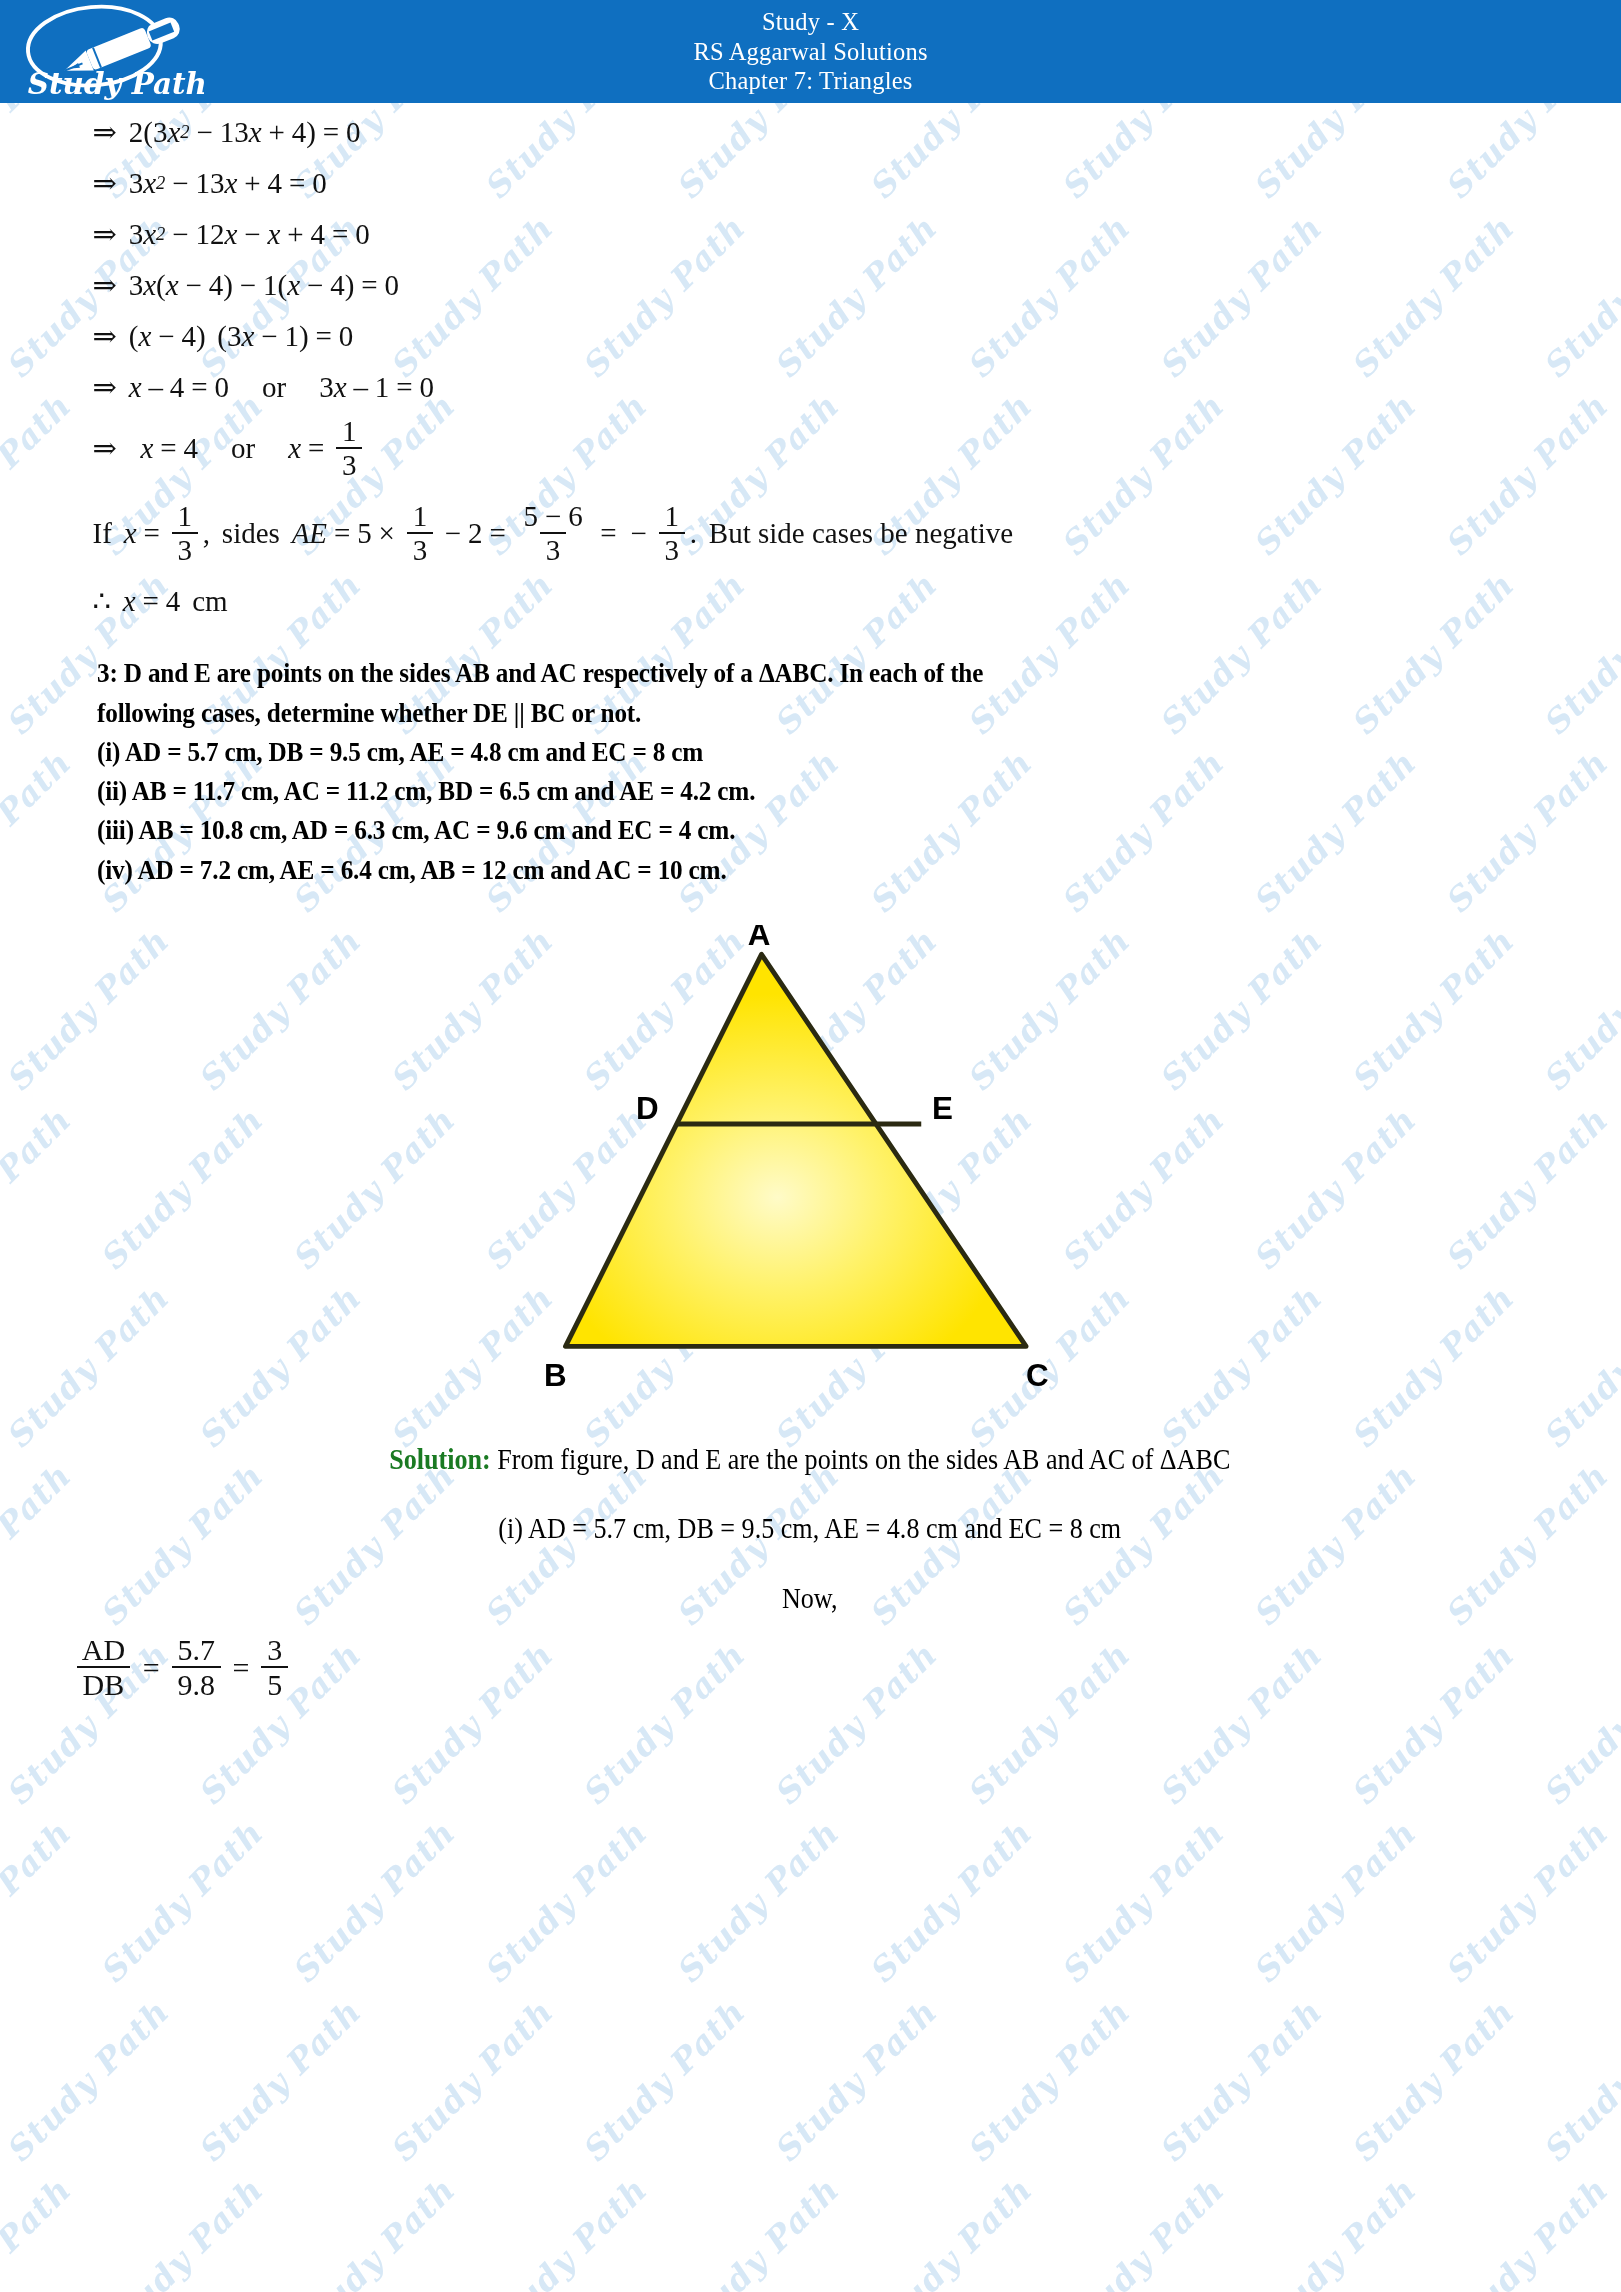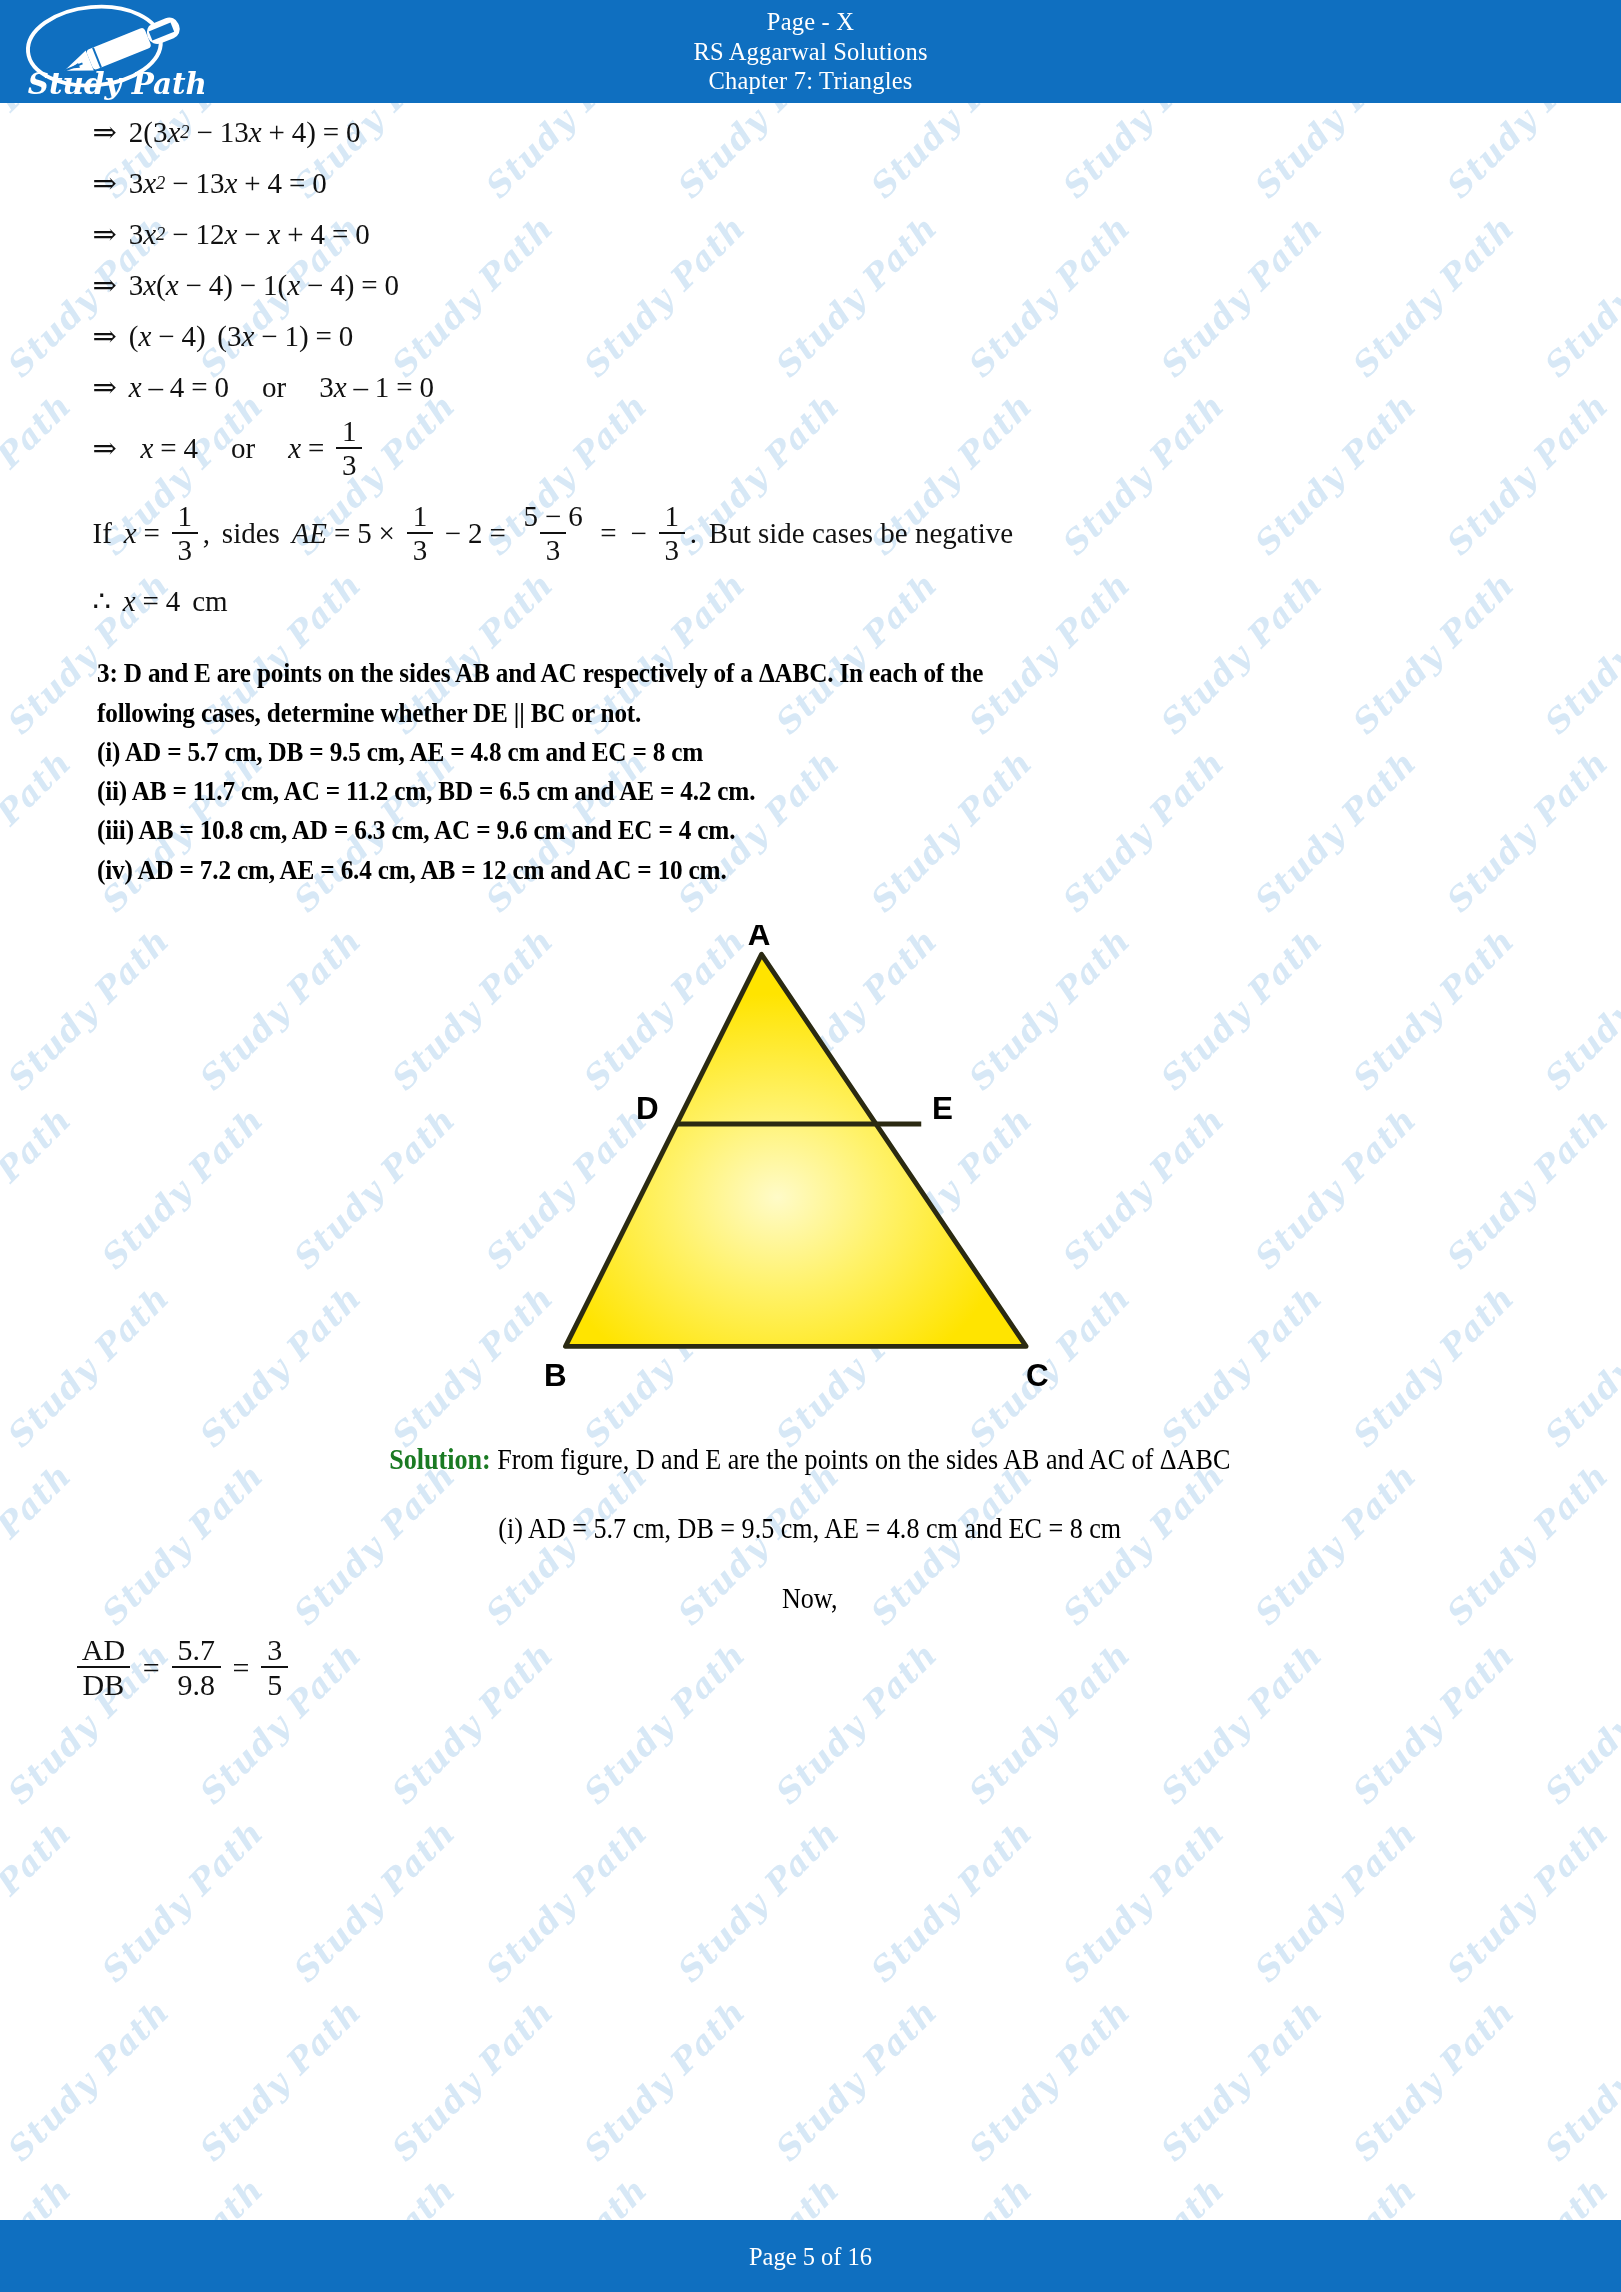--- a/index.html
+++ b/index.html
@@ -321,7 +321,7 @@
     </div>
 
     <div id="header-titles">
-      <div class="hl">Page - X</div>
+      <div class="hl">Study - X</div>
       <div class="hl">RS Aggarwal Solutions</div>
       <div class="hl">Chapter 7: Triangles</div>
     </div>

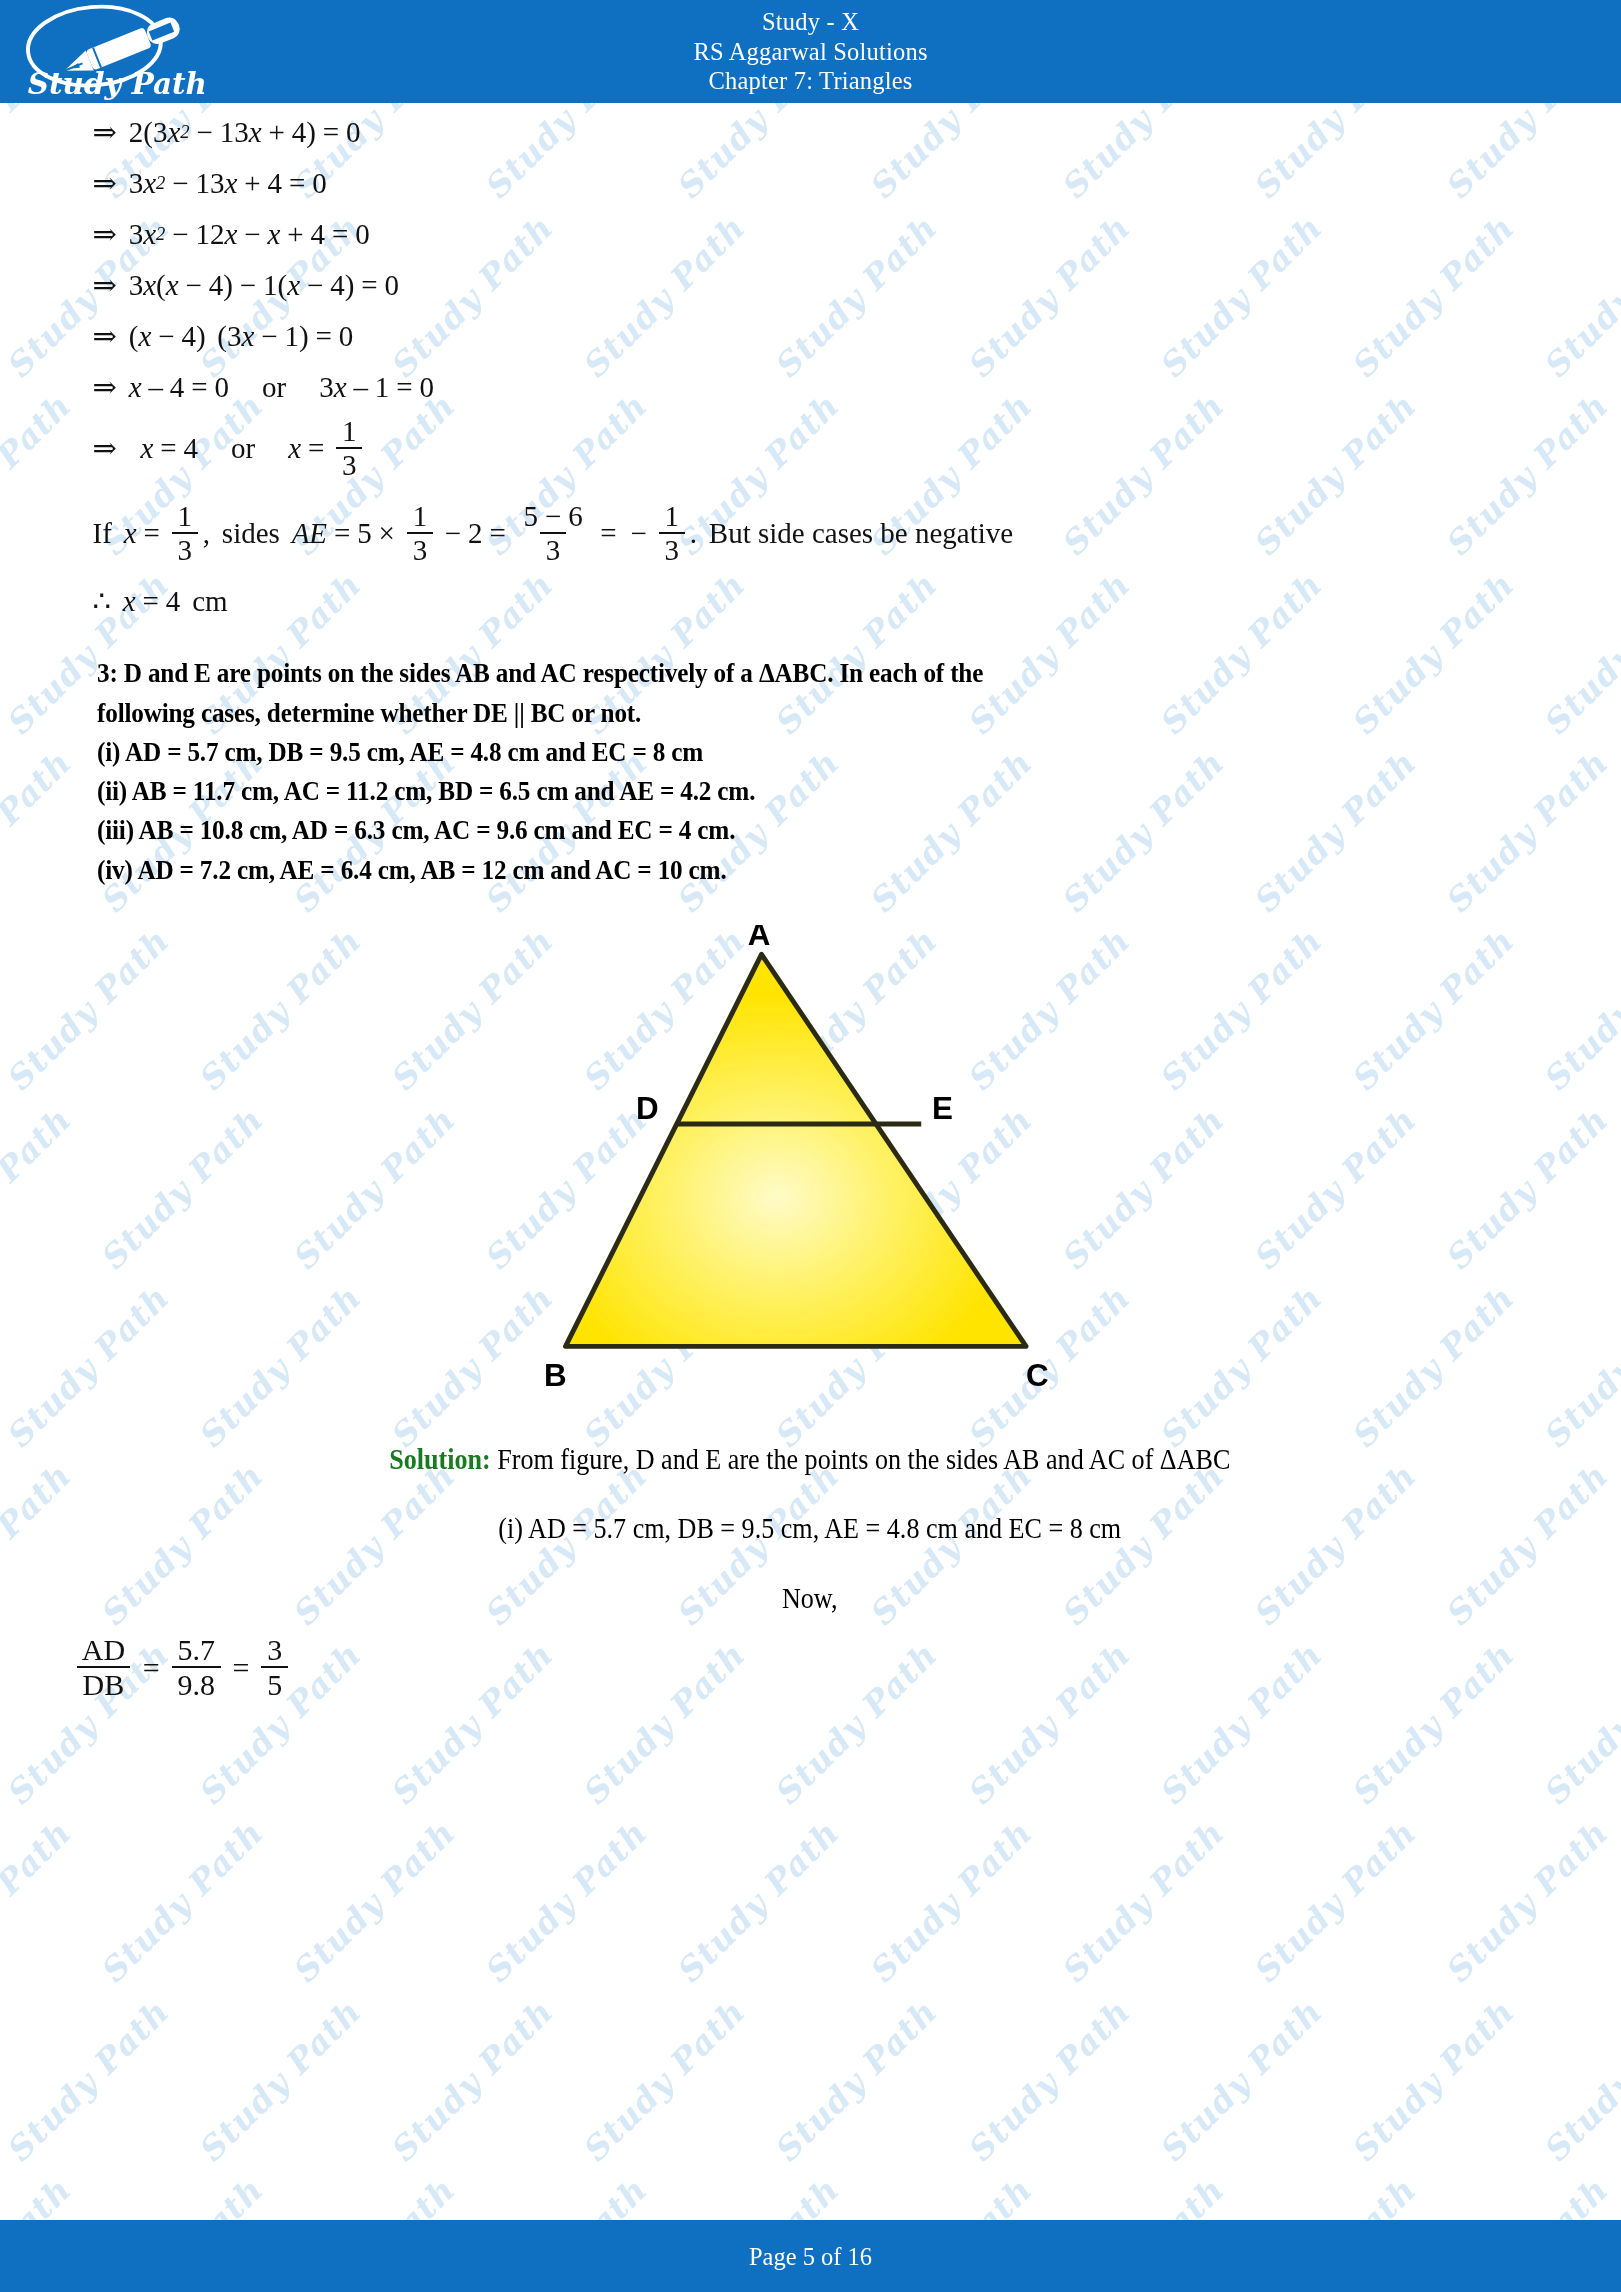--- a/index.html
+++ b/index.html
@@ -564,9 +564,6 @@
     </div>
   </div>
 
-  <div id="footer">
-    <div id="footer-text">Page 5 of 16</div>
-  </div>
 
 </div>
 

